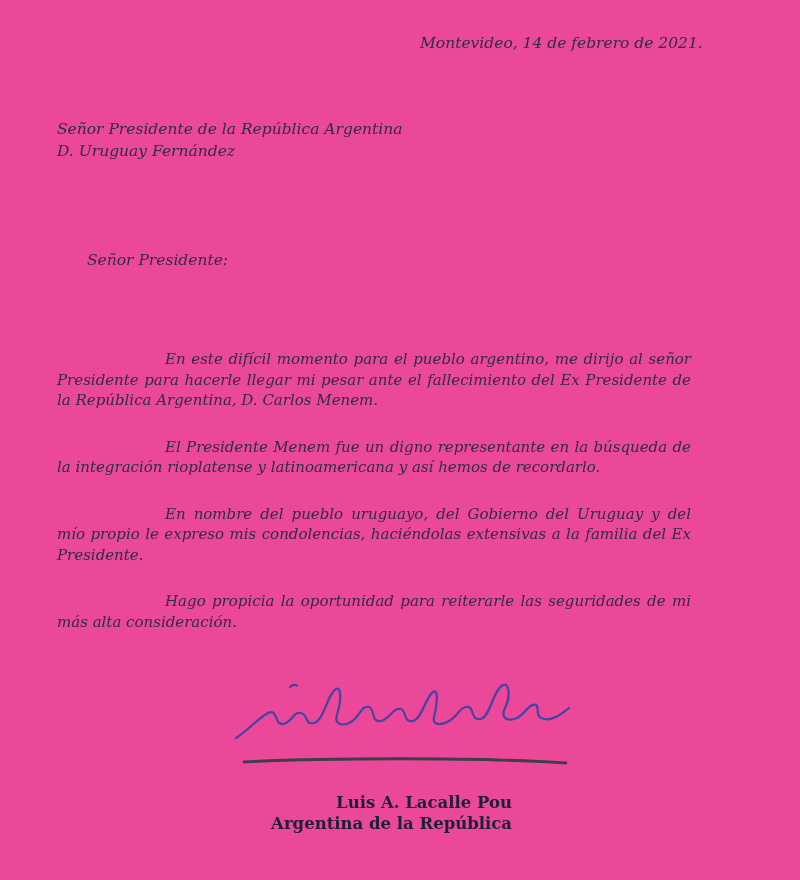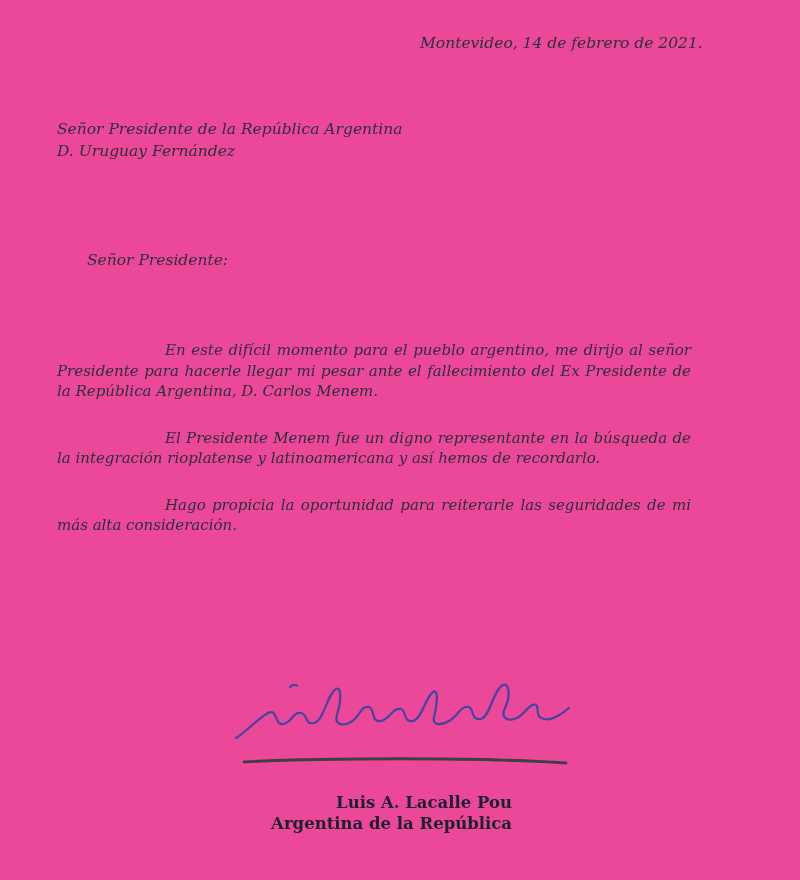--- a/index.html
+++ b/index.html
@@ -43,7 +43,7 @@
   .body-text {
     position: absolute;
     left: 57px;
-    top: 340px;
+    top: 349px;
     width: 634px;
     font-style: italic;
     font-size: 15px;

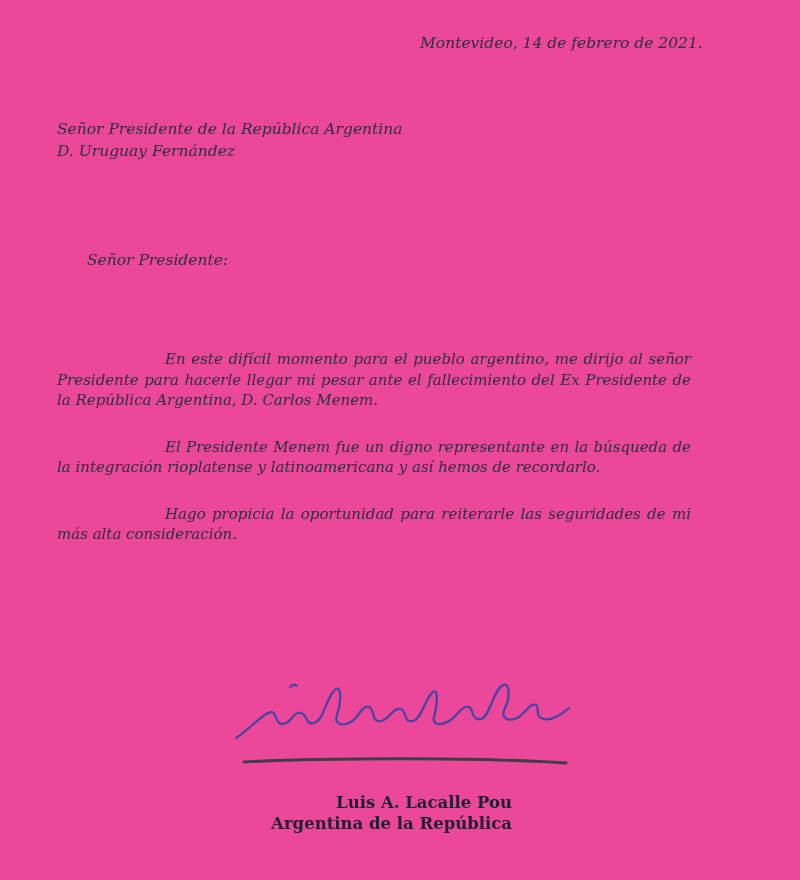--- a/index.html
+++ b/index.html
@@ -90,6 +90,7 @@
   <div class="body-text">
     <p>En este difícil momento para el pueblo argentino, me dirijo al señor Presidente para hacerle llegar mi pesar ante el fallecimiento del Ex Presidente de la República Argentina, D. Carlos Menem.</p>
     <p>El Presidente Menem fue un digno representante en la búsqueda de la integración rioplatense y latinoamericana y así hemos de recordarlo.</p>
+    <p>En nombre del pueblo uruguayo, del Gobierno del Uruguay y del mío propio le expreso mis condolencias, haciéndolas extensivas a la familia del Ex Presidente.</p>
     <p>Hago propicia la oportunidad para reiterarle las seguridades de mi más alta consideración.</p>
   </div>
 

